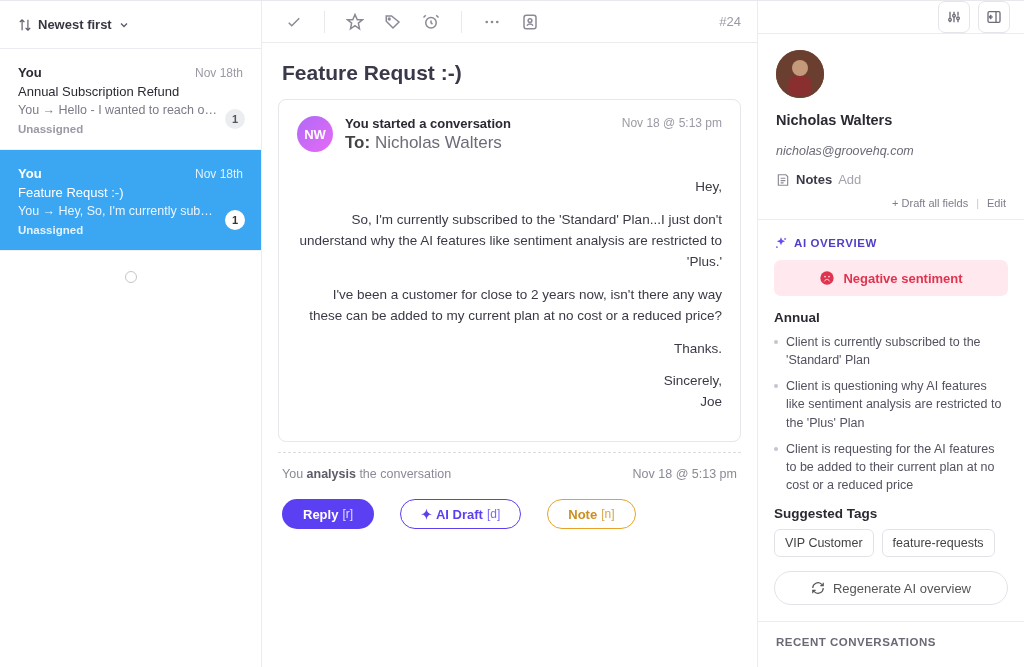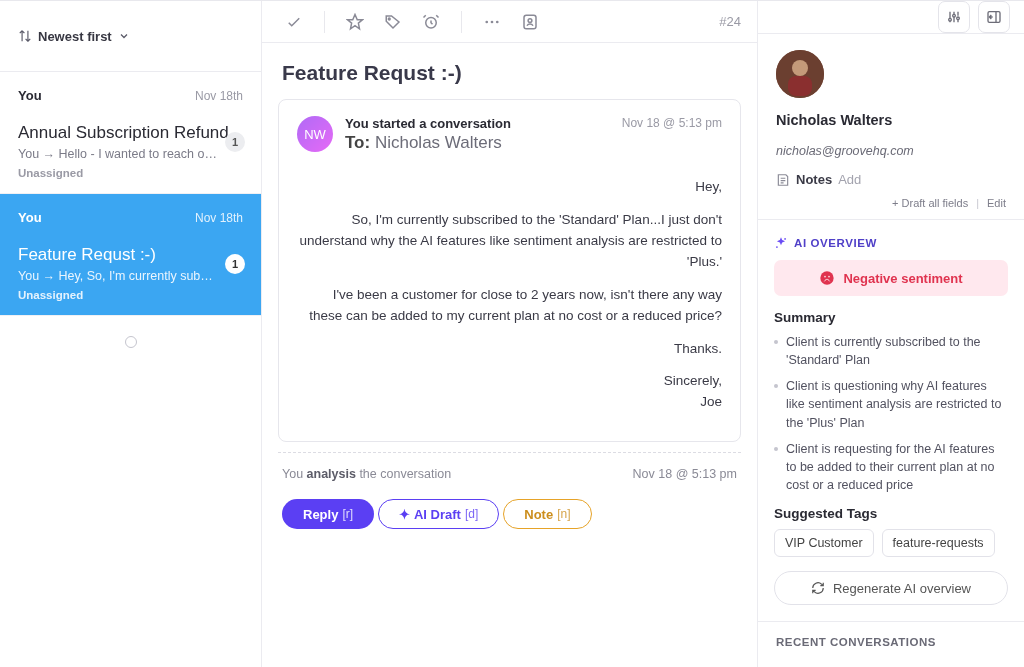--- a/index.html
+++ b/index.html
@@ -9,7 +9,7 @@
 
   
   .col-left { width:262px; border-right:1px solid #ebebf0; display:flex; flex-direction:column; }
-  .sort-bar { height:71px; display:flex; align-items:center; padding:0 18px; border-bottom:1px solid #ebebf0; }
+  .sort-bar { height:48px; display:flex; align-items:center; padding:0 18px; border-bottom:1px solid #ebebf0; }
   .sort-label { font-size:13px; font-weight:600; color:#373742; margin:0 6px; }
   .sort-bar svg { color:#5a5a68; }
   .conv-item { padding:16px 18px 14px; border-bottom:1px solid #f0f0f4; position:relative; cursor:pointer; }

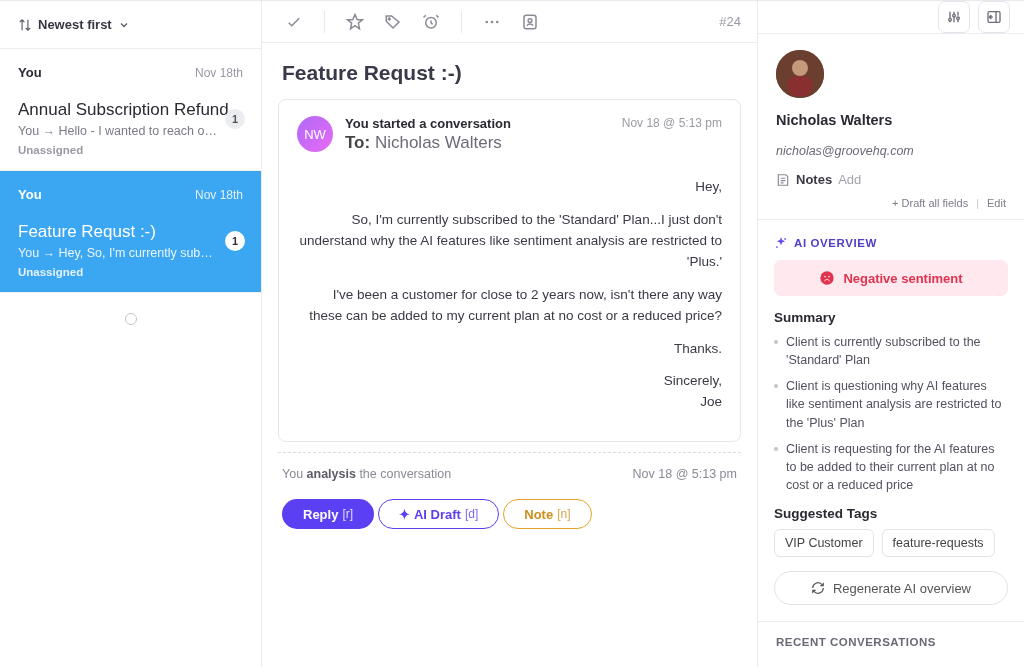--- a/index.html
+++ b/index.html
@@ -18,7 +18,7 @@
   .conv-from { font-size:13px; font-weight:700; }
   .conv-date { font-size:12px; color:#9a9aa5; }
   .conv-item.active .conv-date { color:#e1f1fd; }
-  .conv-subj { font-size:17px; margin-top:20px; font-weight:500; }
+  .conv-subj { font-size:13px; margin-top:4px; font-weight:500; }
   .conv-snip { font-size:12.5px; margin-top:4px; color:#7b7b88; white-space:nowrap; overflow:hidden; text-overflow:ellipsis; max-width:200px; }
   .conv-item.active .conv-snip { color:#eaf5fe; }
   .conv-status { font-size:11.5px; font-weight:600; margin-top:6px; color:#9a9aa5; }

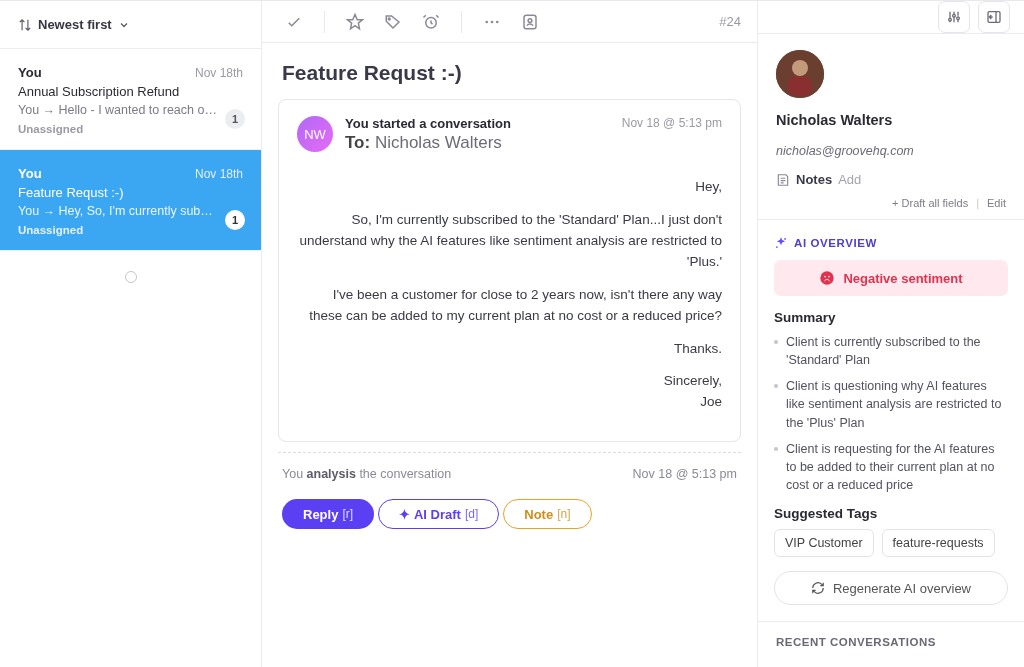--- a/index.html
+++ b/index.html
@@ -37,7 +37,7 @@
   .ticket-title { font-size:21px; font-weight:700; color:#39394a; margin:18px 4px 14px; }
   .message-card { border:1px solid #e6e6ec; border-radius:8px; padding:16px 18px; }
   .msg-head { display:flex; gap:12px; align-items:flex-start; }
-  .avatar { width:36px; height:36px; border-radius:50%; background:linear-gradient(135deg,#b06af6,#e66af6); color:#fff; font-weight:400; font-size:13px; display:flex; align-items:center; justify-content:center; flex-shrink:0; }
+  .avatar { width:36px; height:36px; border-radius:50%; background:linear-gradient(135deg,#b06af6,#e66af6); color:#fff; font-weight:700; font-size:13px; display:flex; align-items:center; justify-content:center; flex-shrink:0; }
   .msg-meta { flex:1; }
   .msg-line1 { display:flex; justify-content:space-between; font-size:13px; }
   .msg-started { font-weight:700; }

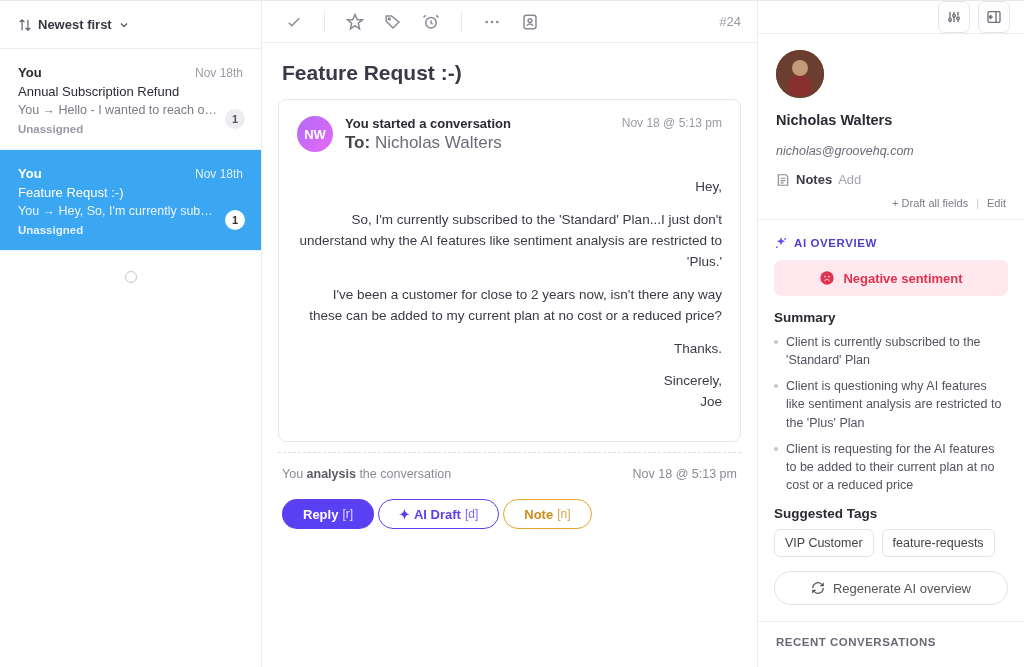--- a/index.html
+++ b/index.html
@@ -281,7 +281,7 @@
         <span>Negative sentiment</span>
       </div>
 
-      <div class="sec-h">Summary</div>
+      <div class="sec-h">Annual</div>
       <ul class="bullets">
         <li>Client is currently subscribed to the 'Standard' Plan</li>
         <li>Client is questioning why AI features like sentiment analysis are restricted to the 'Plus' Plan</li>

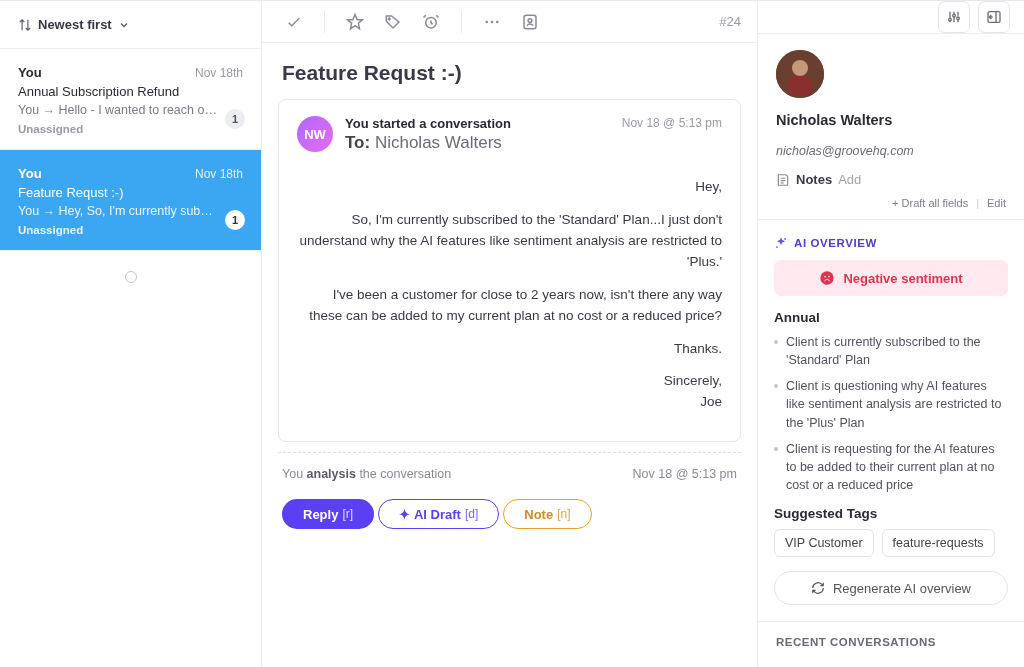--- a/index.html
+++ b/index.html
@@ -48,7 +48,7 @@
   .msg-body p { margin-bottom:12px; }
   .reopen-row { display:flex; justify-content:space-between; font-size:12.5px; color:#8a8a96; padding:14px 4px 0; margin-top:10px; border-top:1px dashed #dcdce3; }
   .reopen-row b { color:#5c5c68; font-weight:700; }
-  .actions { display:flex; gap:4px; margin-top:18px; padding-left:4px; }
+  .actions { display:flex; gap:26px; margin-top:18px; padding-left:4px; }
   .btn { height:30px; padding:0 20px; border-radius:16px; font-size:13px; font-weight:600; display:flex; align-items:center; cursor:pointer; border:1px solid transparent; }
   .btn .sc { margin-left:4px; opacity:.8; font-weight:400; font-size:12px; }
   .btn-reply { background:#5b3ff3; color:#fff; }

